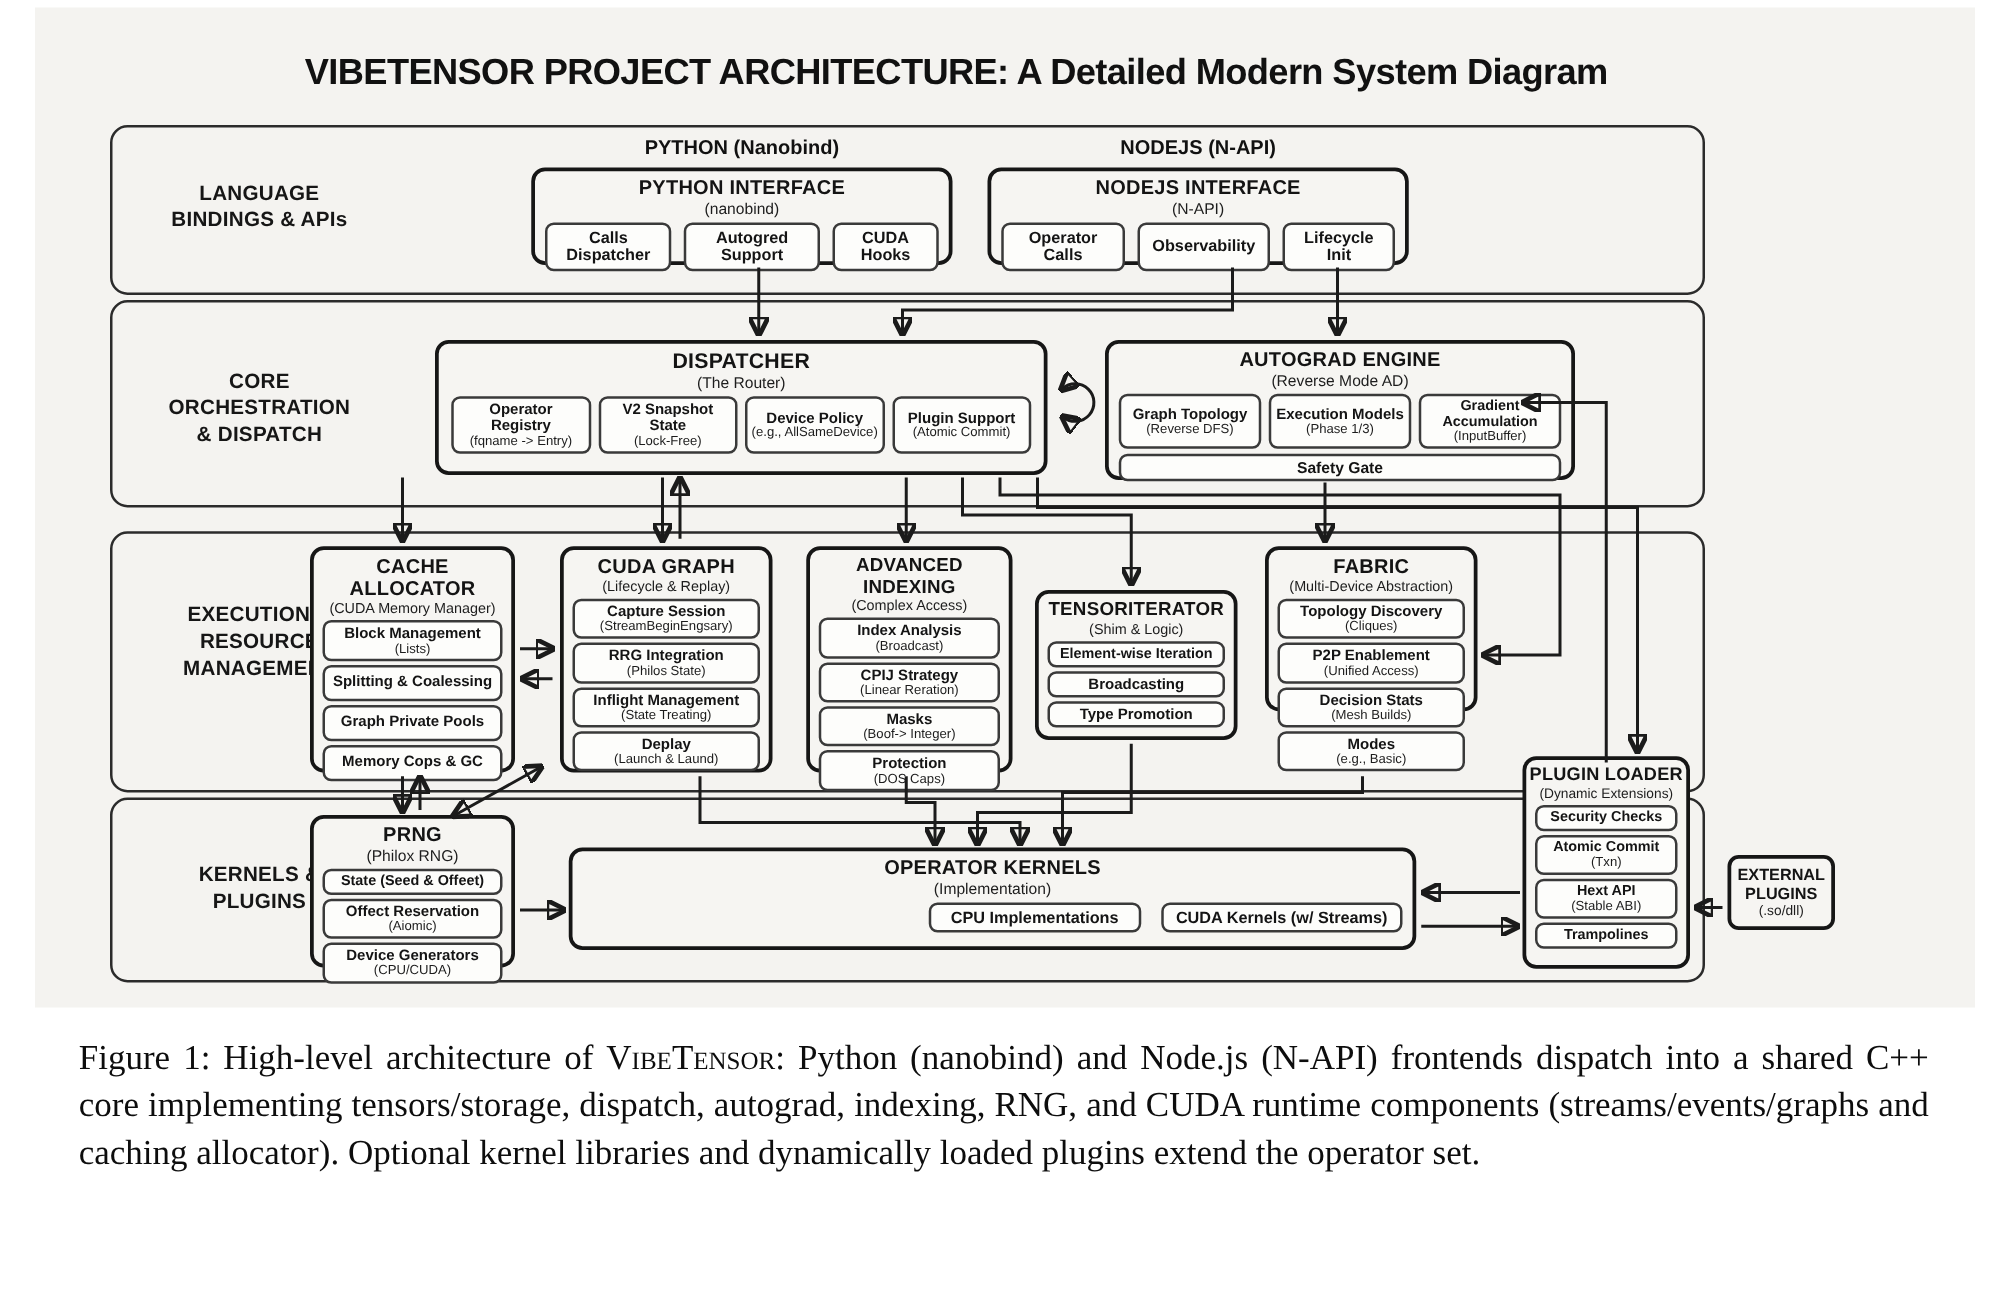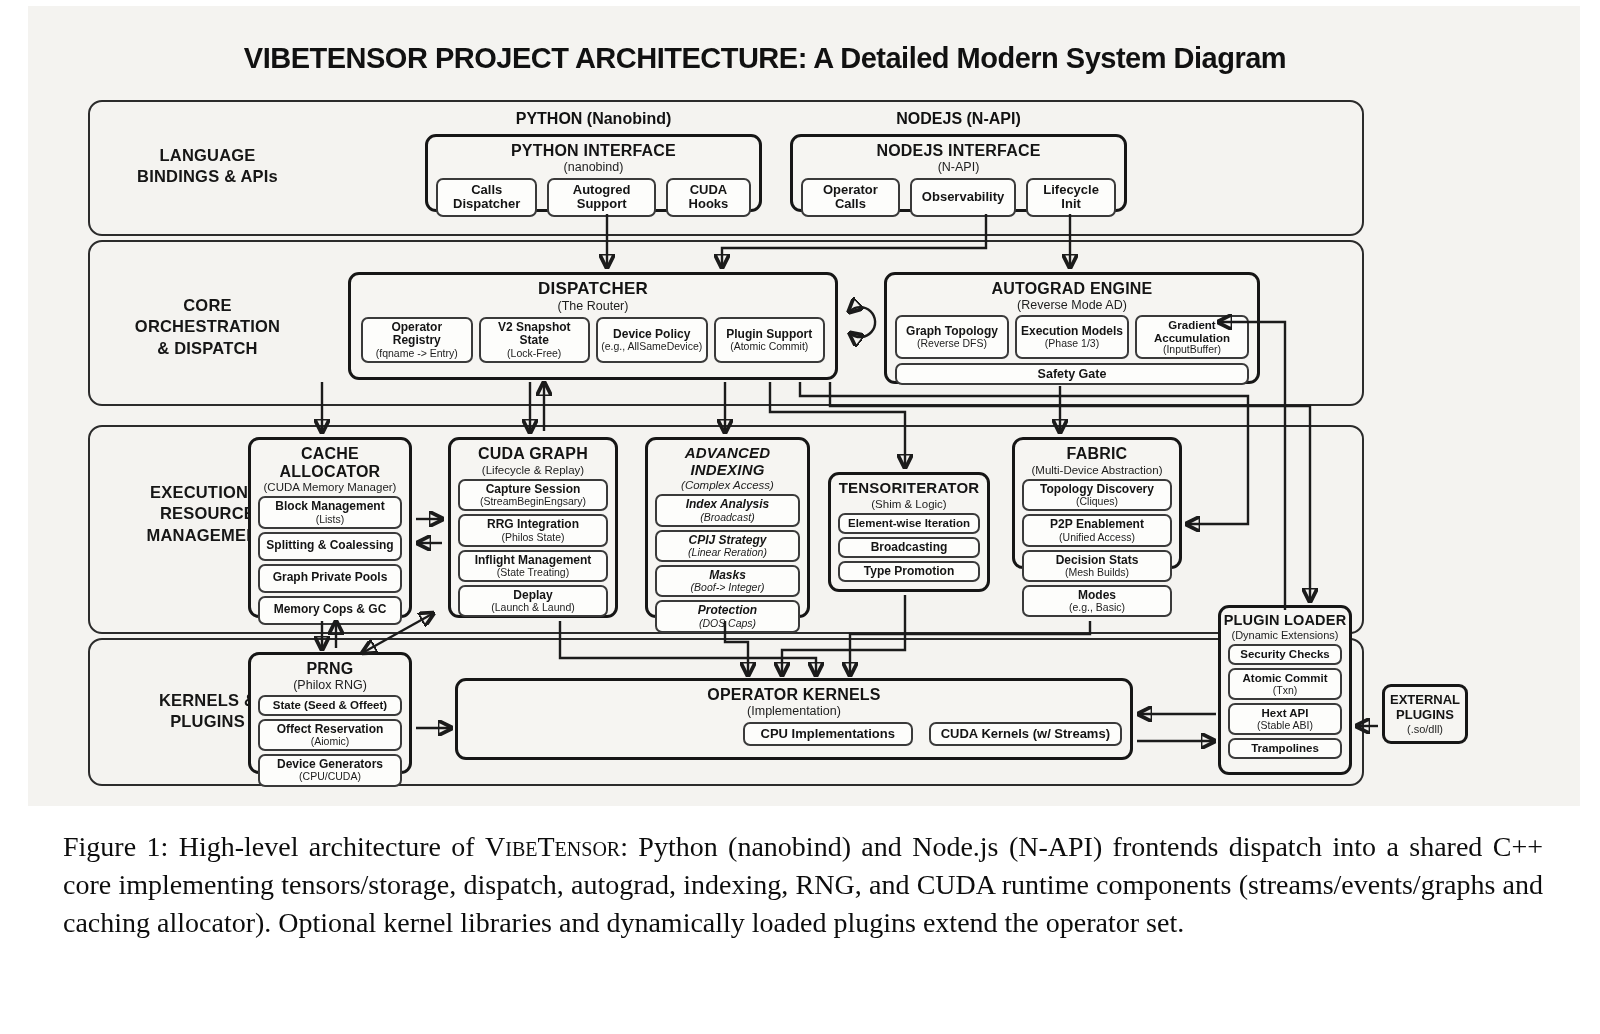--- a/index.html
+++ b/index.html
@@ -175,7 +175,7 @@
     </div>
   </div>
 
-  <div class="bigbox vstack" style="left:645px;top:437px;width:165px;height:181px;font-style:italic;">
+  <div class="bigbox vstack" style="left:645px;top:437px;width:165px;height:181px;">
     <div class="btitle" style="font-size:15px;">ADVANCED INDEXING</div>
     <div class="bsub" style="font-size:11.5px;">(Complex Access)</div>
     <div class="chip">

